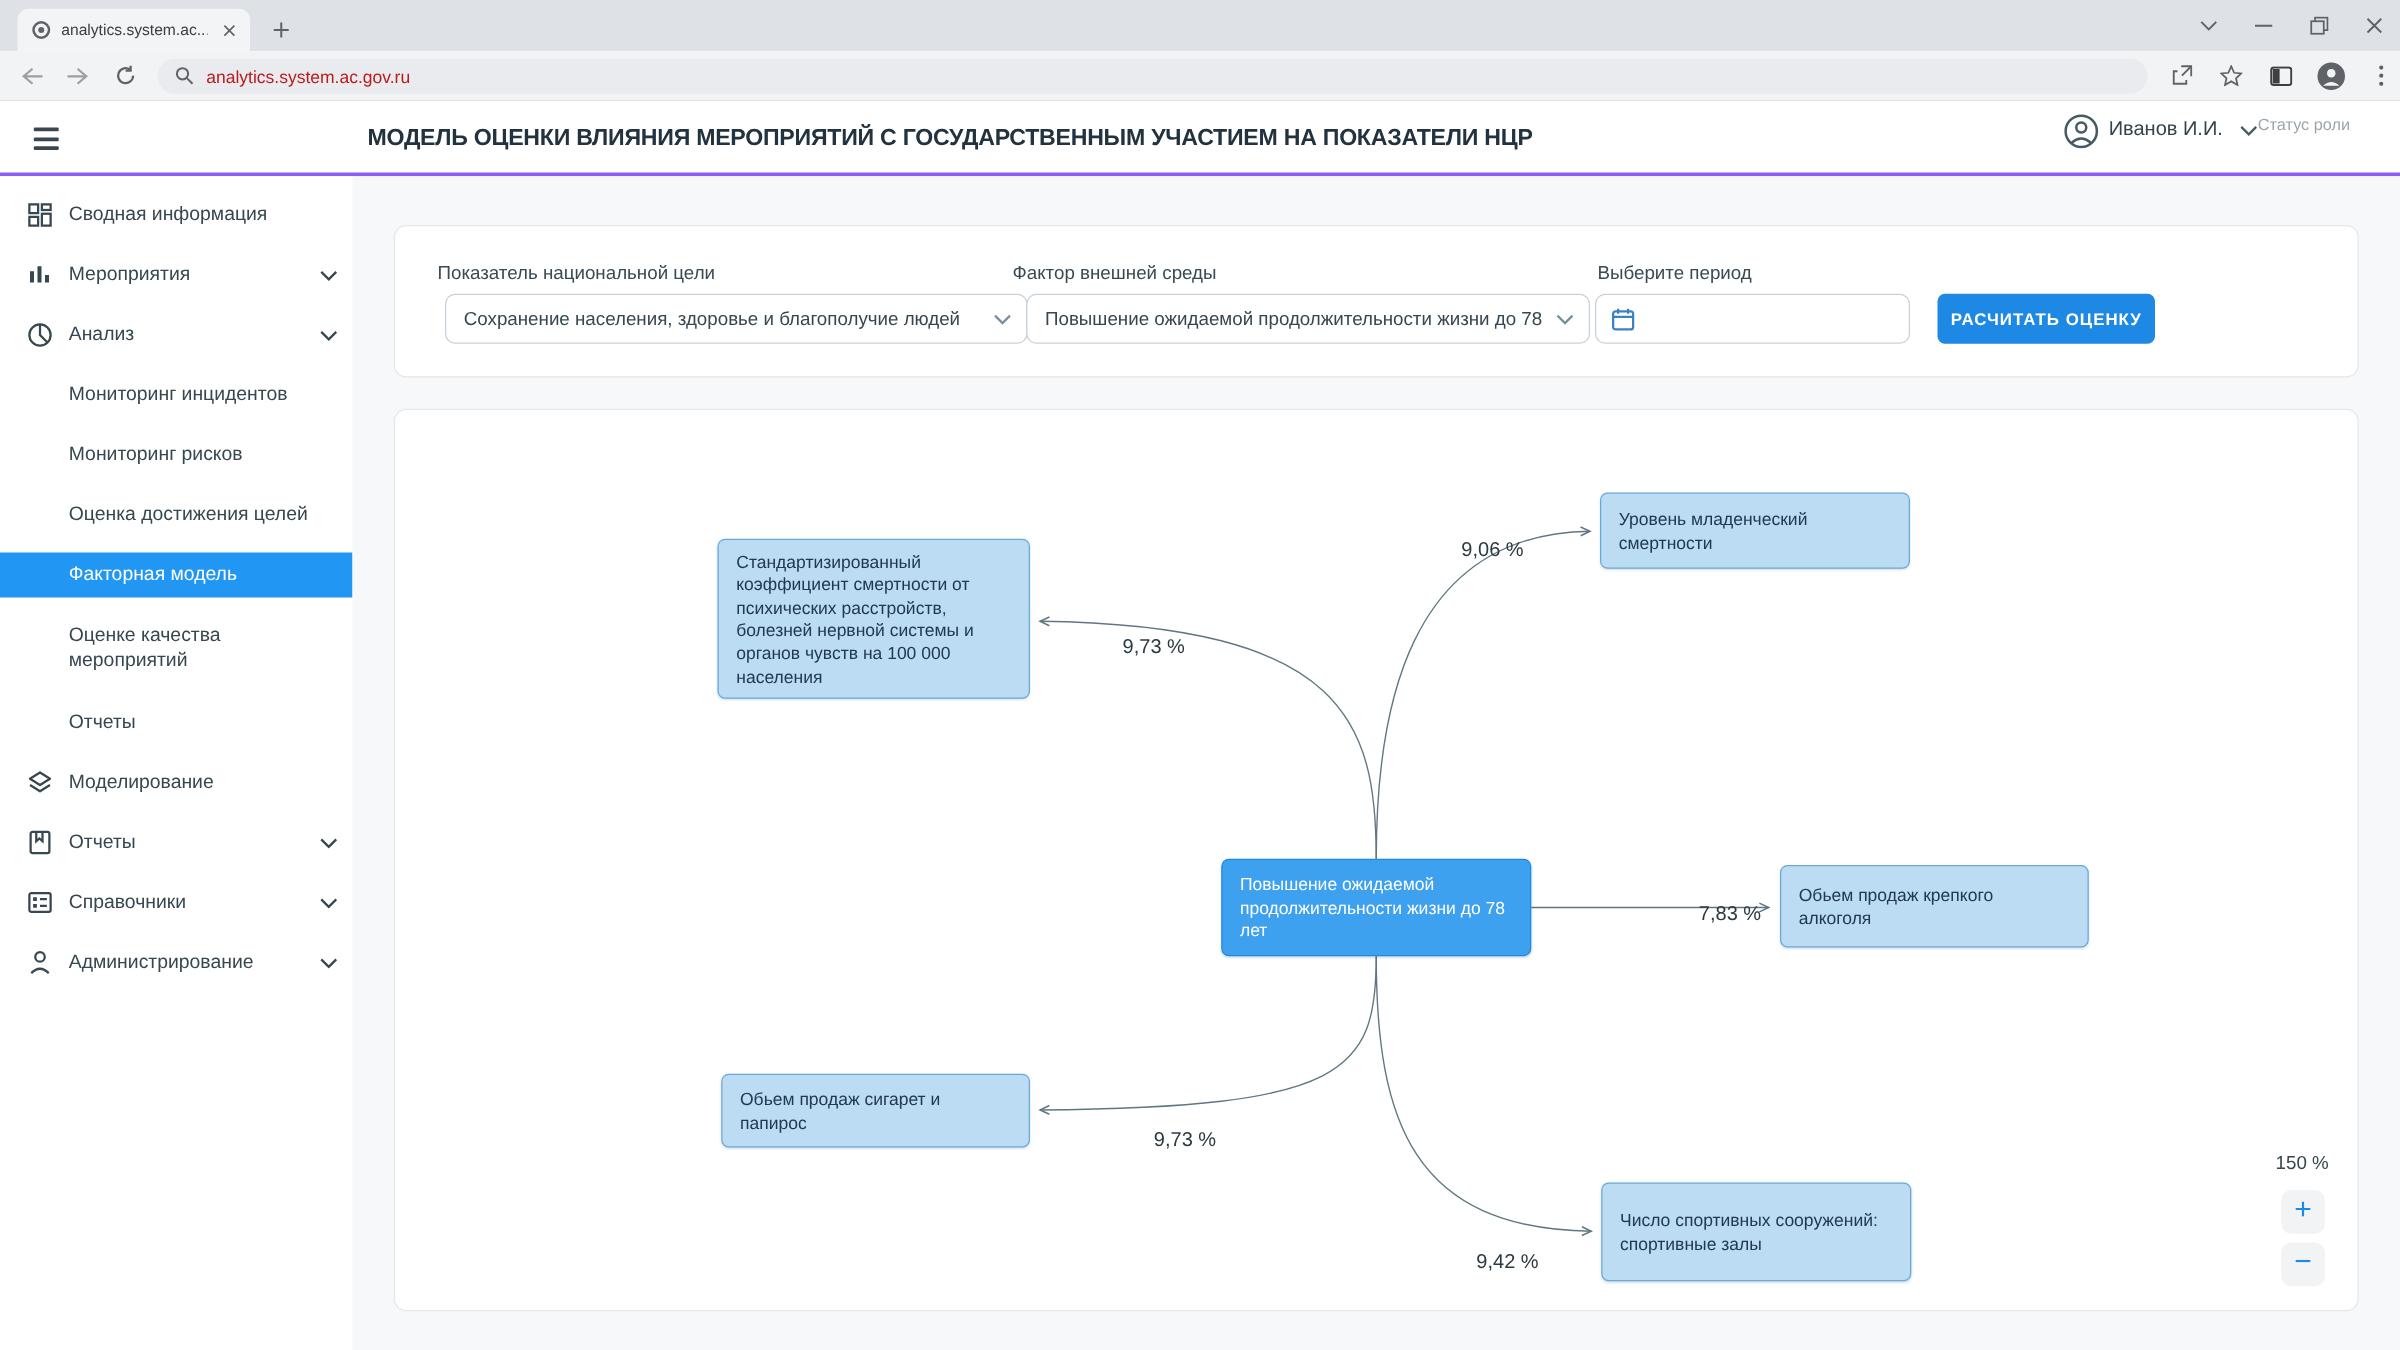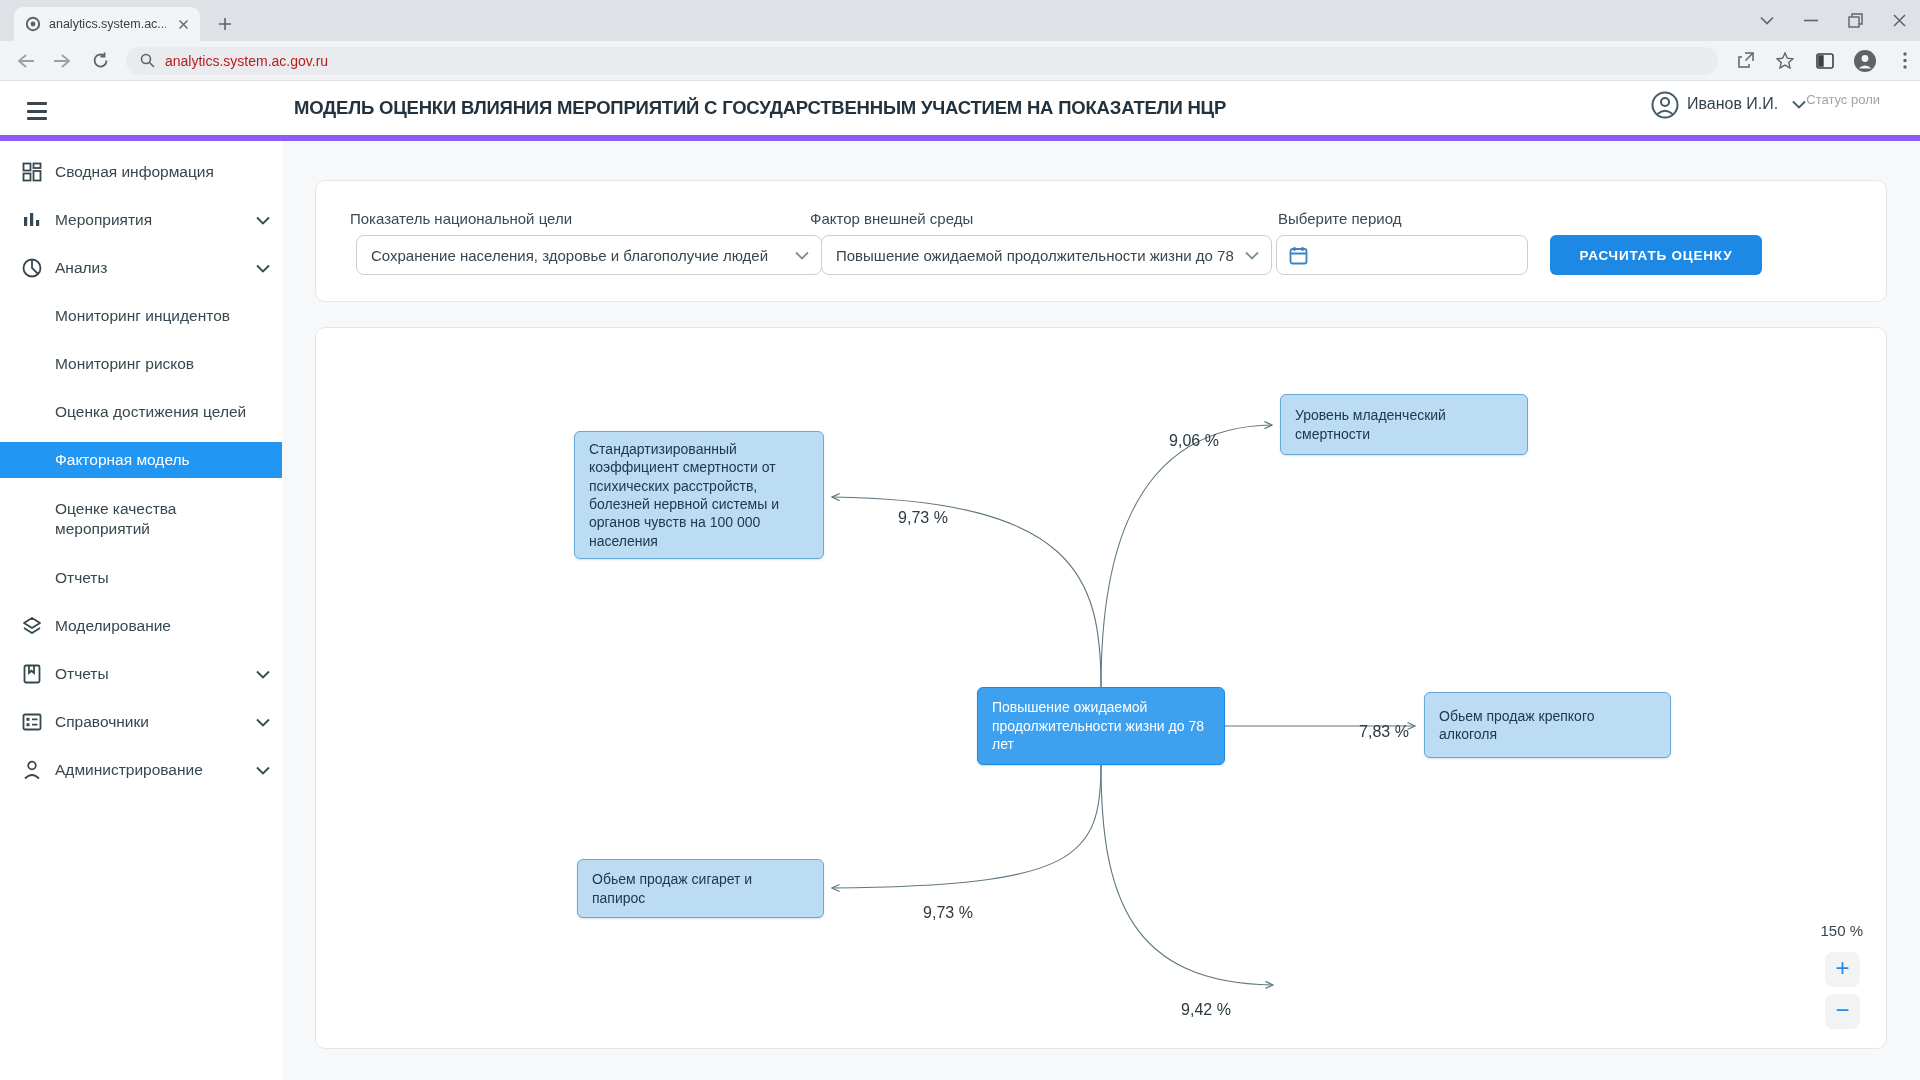--- a/index.html
+++ b/index.html
@@ -29,7 +29,7 @@
   .tb-ic { width:26px; height:26px; display:flex; align-items:center; justify-content:center; }
 
   
-  .app-header { position:relative; height:60px; background:#fff; border-bottom:6px solid #8b5cf6; }
+  .app-header { position:relative; height:60px; background:#fff; border-bottom:3px solid #8b5cf6; }
   .hamburger { position:absolute; left:20px; top:17px; width:34px; height:26px; padding:4px 7px;
     display:flex; flex-direction:column; justify-content:space-between; }
   .hamburger span { display:block; height:3px; background:#3a4750; border-radius:1px; }

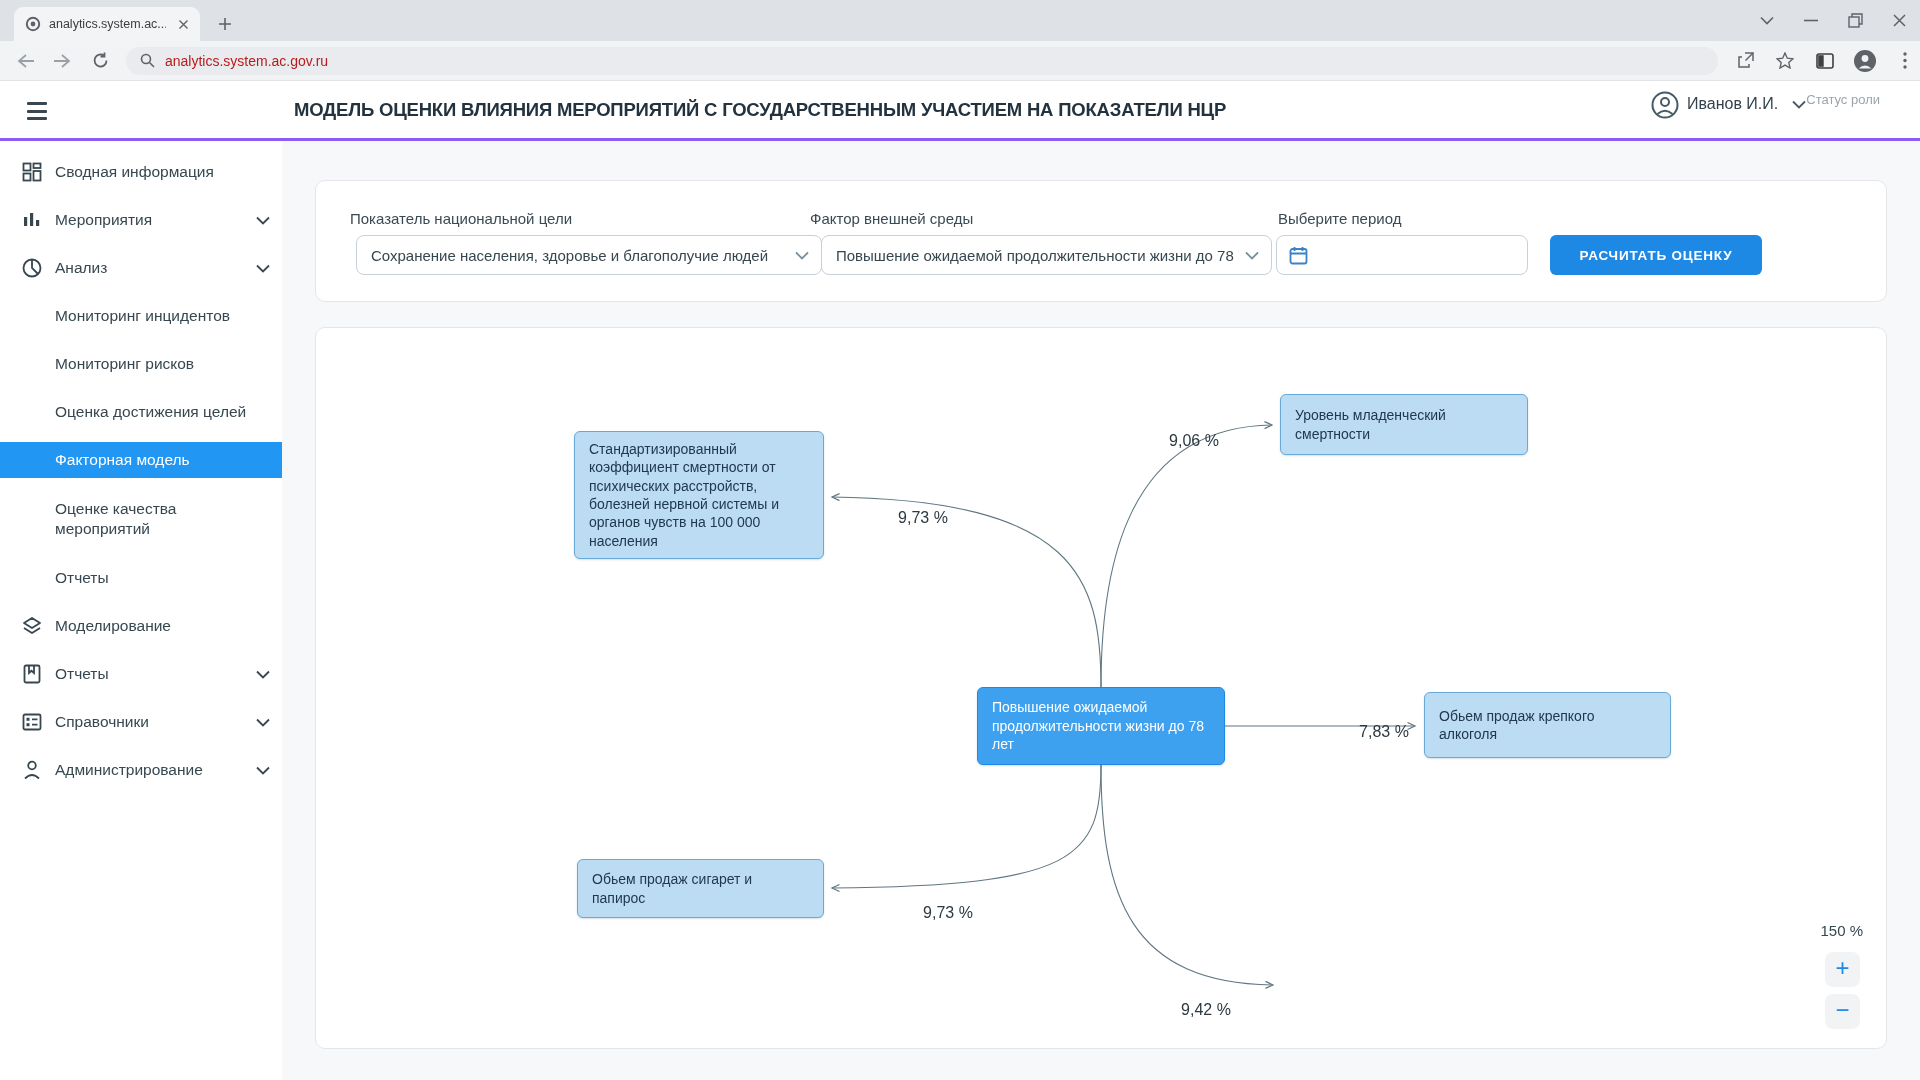--- a/index.html
+++ b/index.html
@@ -69,7 +69,7 @@
   .lbl-goal { left:34px; } .lbl-factor { left:494px; } .lbl-period { left:962px; }
   .sel-goal { left:29px; width:466px; } .sel-factor { left:494px; width:451px; }
   .date-input { left:960px; width:252px; padding:0 12px; gap:10px; }
-  .calc-btn { position:absolute; left:1234px; top:54px; width:212px; height:40px; background:#1e88e5;
+  .calc-btn { position:absolute; left:1234px; top:54px; width:174px; height:40px; background:#1e88e5;
     border:none; border-radius:6px; color:#fff; font-size:13.5px; font-weight:600; letter-spacing:0.8px;
     font-family:"Liberation Sans", sans-serif; cursor:pointer; }
 

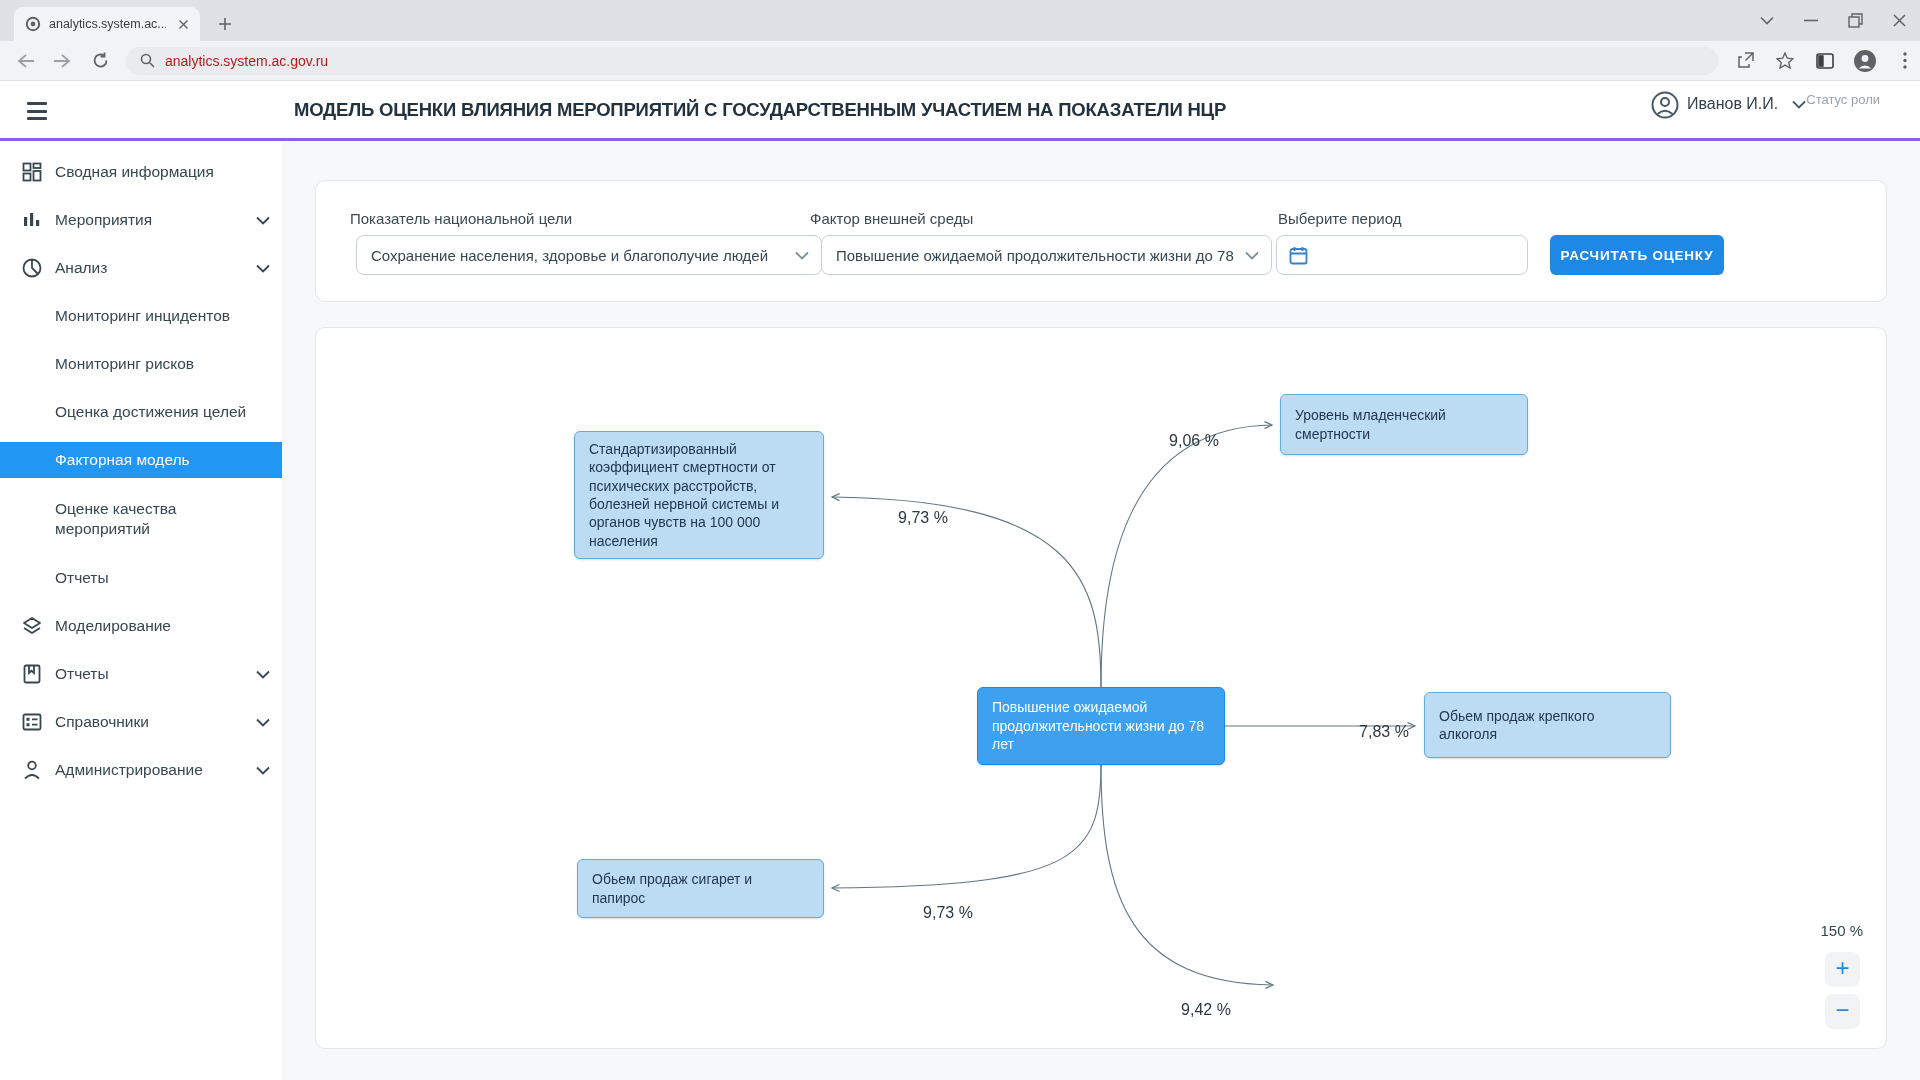--- a/index.html
+++ b/index.html
@@ -416,6 +416,9 @@
       <div class="node n-bleft">
         <span>Обьем продаж сигарет и папирос</span>
       </div>
+      <div class="node n-bright">
+        <span>Число спортивных сооружений: спортивные залы</span>
+      </div>
 
       <div class="edge-label el-0">9,73 %</div>
       <div class="edge-label el-1">9,06 %</div>

